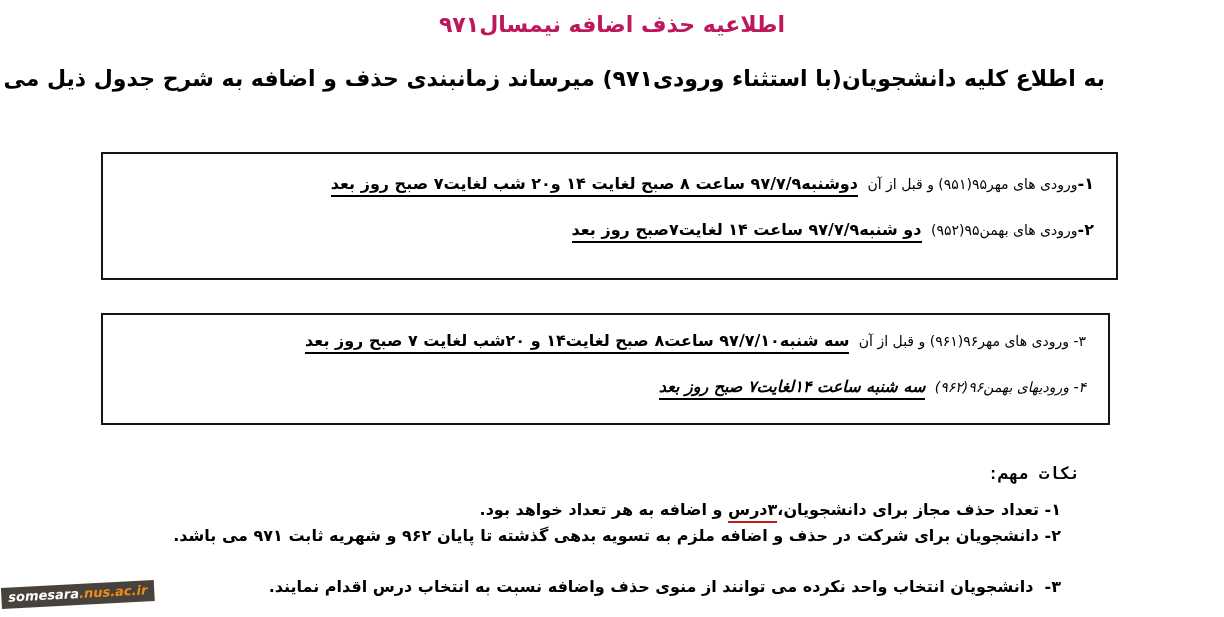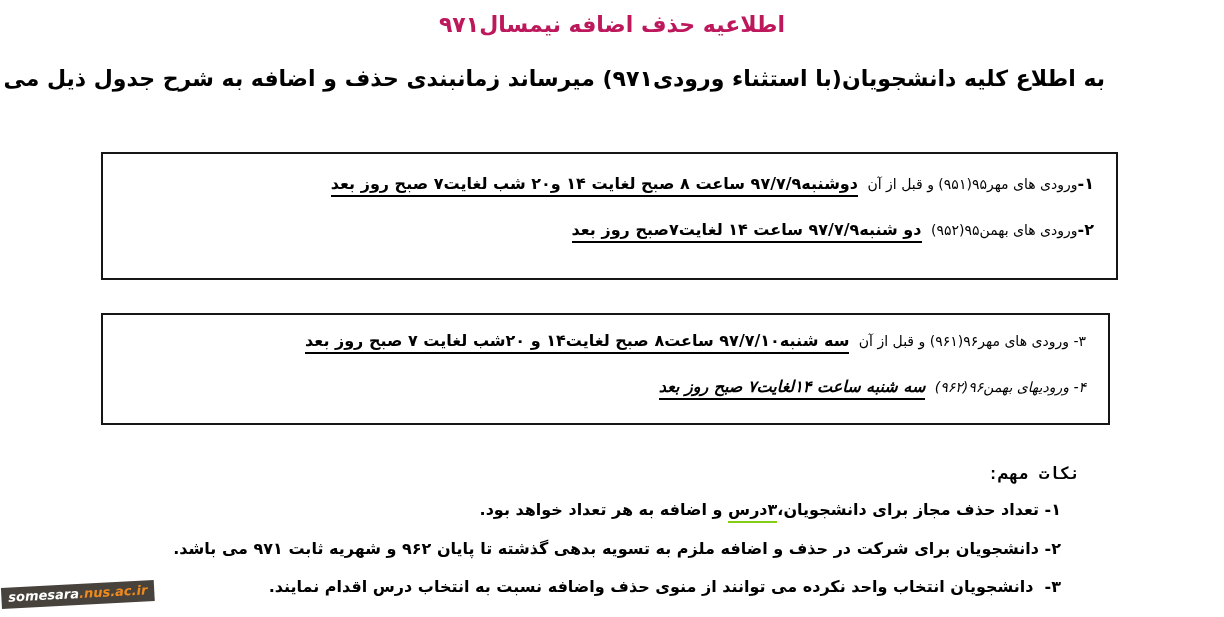--- a/index.html
+++ b/index.html
@@ -79,7 +79,7 @@
   .note-2 { top:539px;text-align:center; }
   .note-3 { top:577px; }
   .note-underline {
-    border-bottom:2px solid #84cc16;
+    border-bottom:2px solid #b91c1c;
     padding-bottom:2px;
     text-align:center;
   }

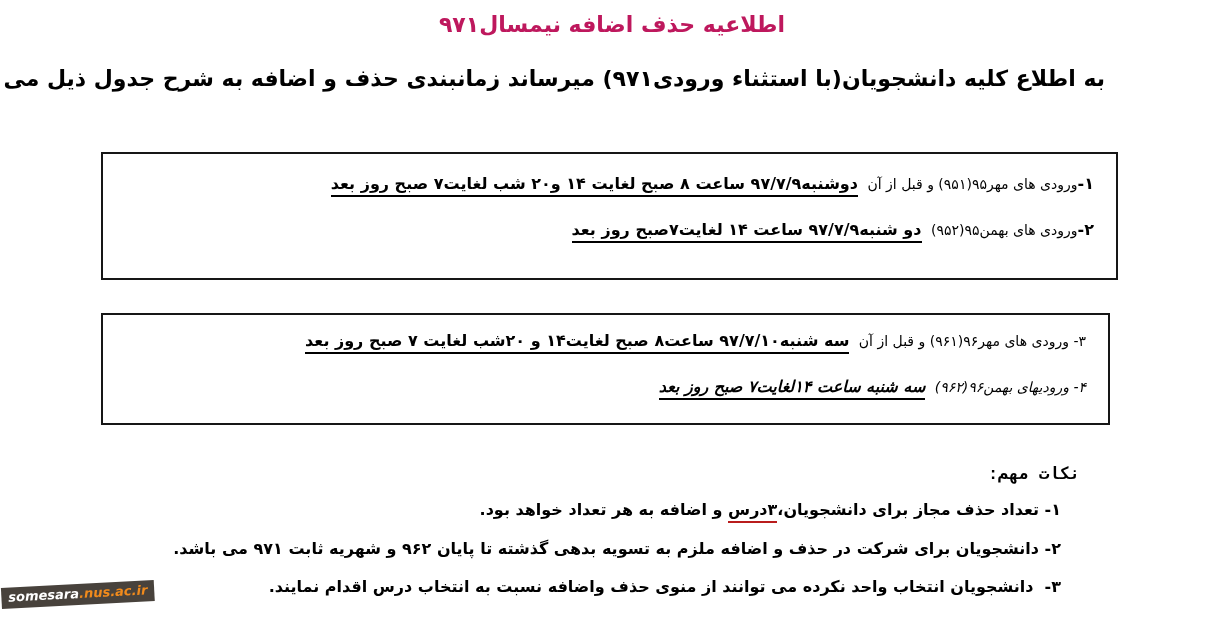--- a/index.html
+++ b/index.html
@@ -76,7 +76,7 @@
     white-space:nowrap;
   }
   .note-1 { top:500px; }
-  .note-2 { top:539px;text-align:center; }
+  .note-2 { top:526px;text-align:center; }
   .note-3 { top:577px; }
   .note-underline {
     border-bottom:2px solid #b91c1c;

